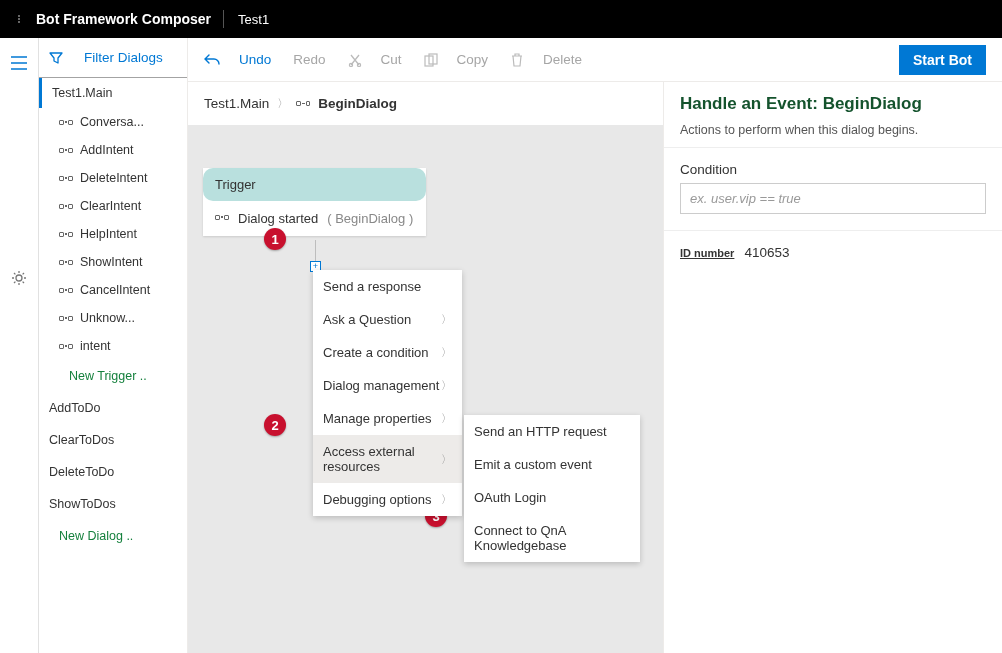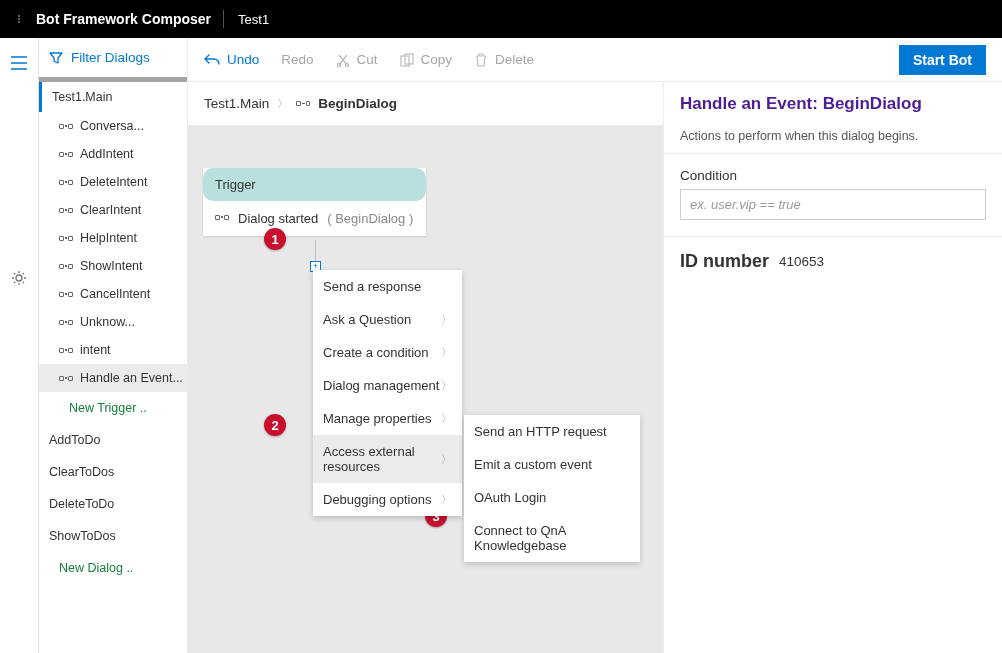--- a/index.html
+++ b/index.html
@@ -33,9 +33,9 @@
     display:flex; flex-direction:column;
   }
   .sidebar-header {
-    display:flex; align-items:center; gap:8px;
+    display:flex; align-items:center; gap:21px;
     padding:12px 10px 12px 10px; color:#0078d4;
-    font-size:13.5px; border-bottom:5px solid #a3a3a3;
+    font-size:13.5px; border-bottom:1px solid #a3a3a3;
   }
   .tree { flex:1; overflow:auto; font-size:12.5px; }
   .tree-root {

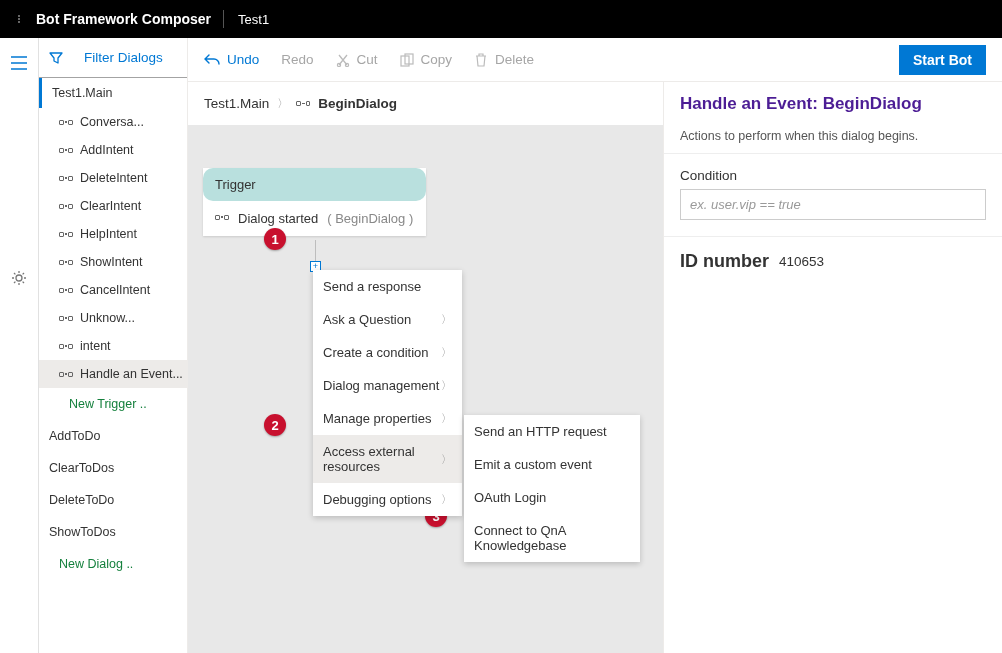--- a/index.html
+++ b/index.html
@@ -65,7 +65,7 @@
     padding:0 16px; border-bottom:1px solid #edebe9;
     color:#666;
   }
-  .toolbar-btn { display:flex; align-items:center; gap:7px; color:#555; font-size:13.5px; cursor:pointer; }
+  .toolbar-btn { display:flex; align-items:center; gap:19px; color:#555; font-size:13.5px; cursor:pointer; }
   .toolbar-btn.primary { color:#0078d4; }
   .toolbar-btn.disabled { color:#a6a6a6; }
   .toolbar-fill { flex:1; }

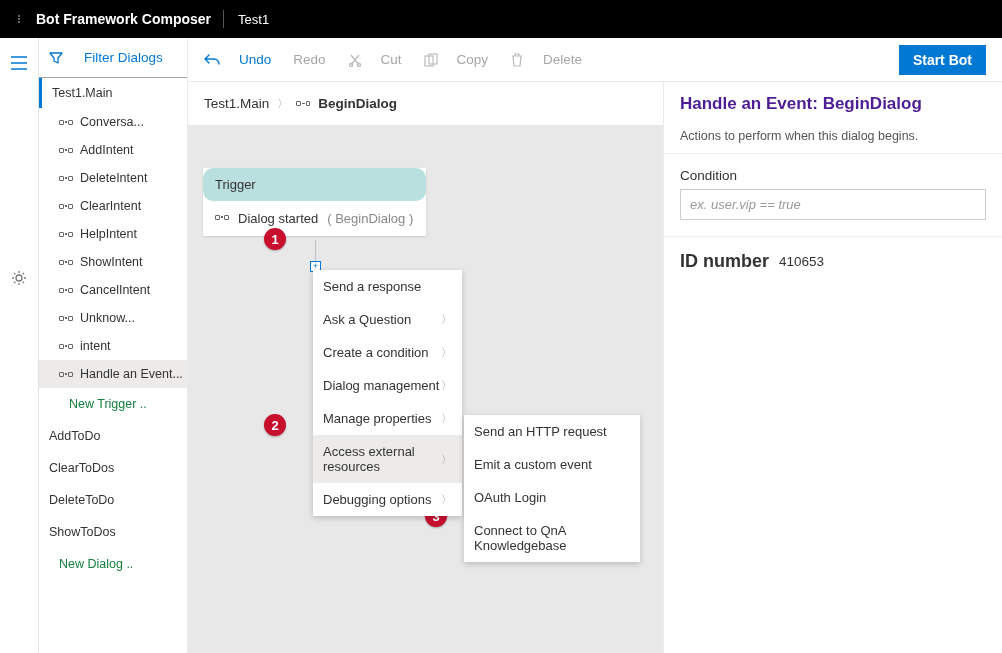--- a/index.html
+++ b/index.html
@@ -149,7 +149,7 @@
   .insp-head {
     padding:12px 16px 10px;
   }
-  .insp-title { font-size:17px; font-weight:600; margin-bottom:15px; color:#4c1d95;}
+  .insp-title { font-size:17px; font-weight:600; margin-bottom:9px; color:#14532d;}
   .insp-sub { font-size:12.5px; color:#555; }
   .insp-sec {
     padding:14px 16px 16px; border-bottom:1px solid #eee;

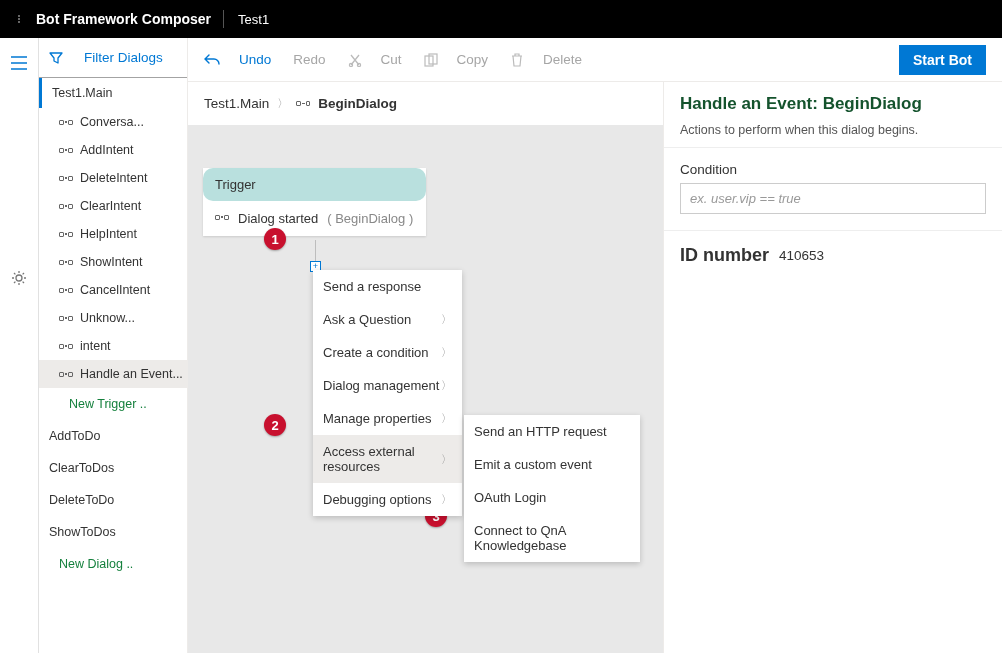--- a/index.html
+++ b/index.html
@@ -163,7 +163,7 @@
   .insp-row {
     padding:14px 16px; display:flex; align-items:center; gap:10px;
   }
-  .insp-key { font-weight:600; font-size:18px; }
+  .insp-key { font-weight:600; font-size:11px;text-decoration:underline; }
   .insp-val { color:#333; }
 </style>
 </head>

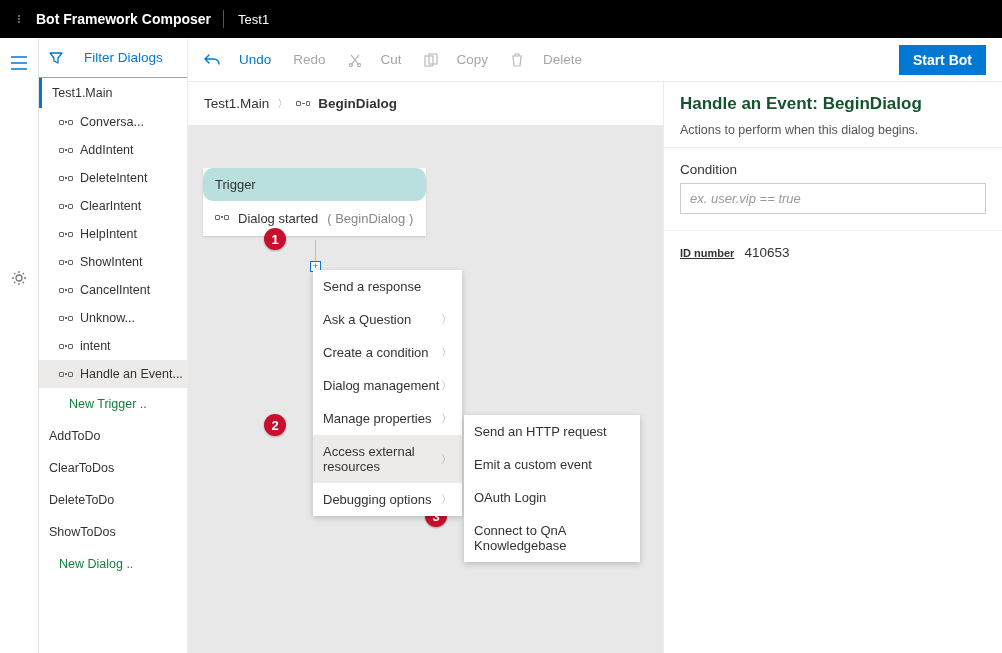--- a/index.html
+++ b/index.html
@@ -281,14 +281,6 @@
           </span>
         <span>intent</span>
       </div>
-      <div class="tree-item selected">
-        <span class="diag-ico">
-            <span class="sq"></span>
-            <span class="ln"></span>
-            <span class="sq"></span>
-          </span>
-        <span>Handle an Event...</span>
-      </div>
       <div class="tree-new">New Trigger ..</div>
 
       <div class="tree-plain">AddToDo</div>

